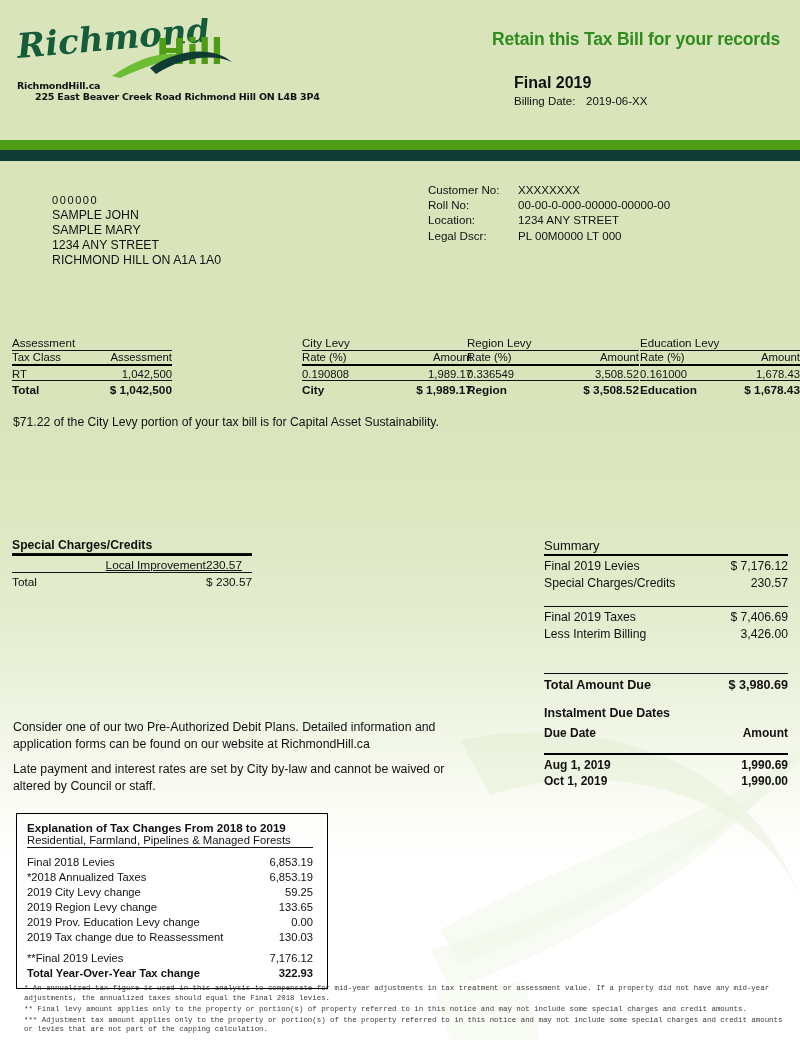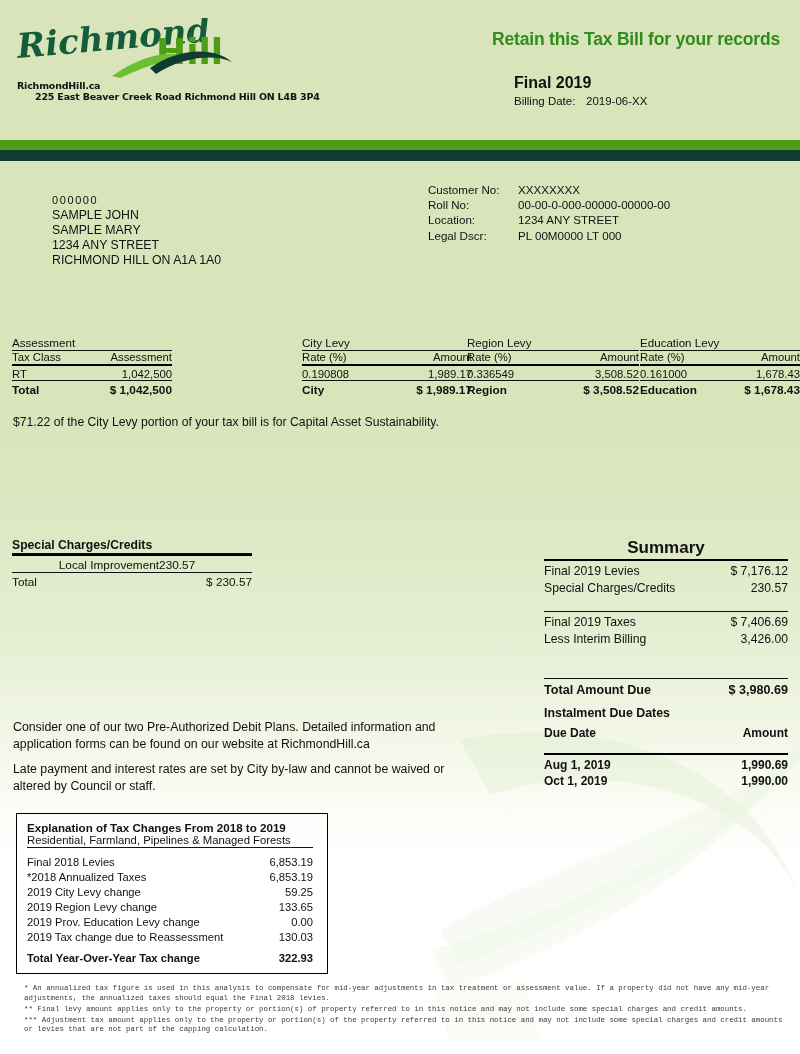--- a/index.html
+++ b/index.html
@@ -81,7 +81,7 @@
 
   
   .summary{position:absolute;left:544px;top:538px;width:244px;font-size:12.2px;color:#111;}
-  .summary .cap{font-weight:bold;font-size:17px;text-align:center;}
+  .summary .cap{font-weight:normal;font-size:13px;}
   .summary .thick{border-bottom:2.4px solid #000;height:0;margin:1px 0 2px;}
   .summary .thin{border-bottom:1.3px solid #111;height:0;margin:1px 0 2px;}
   .summary .row{display:flex;justify-content:space-between;line-height:16.5px;}

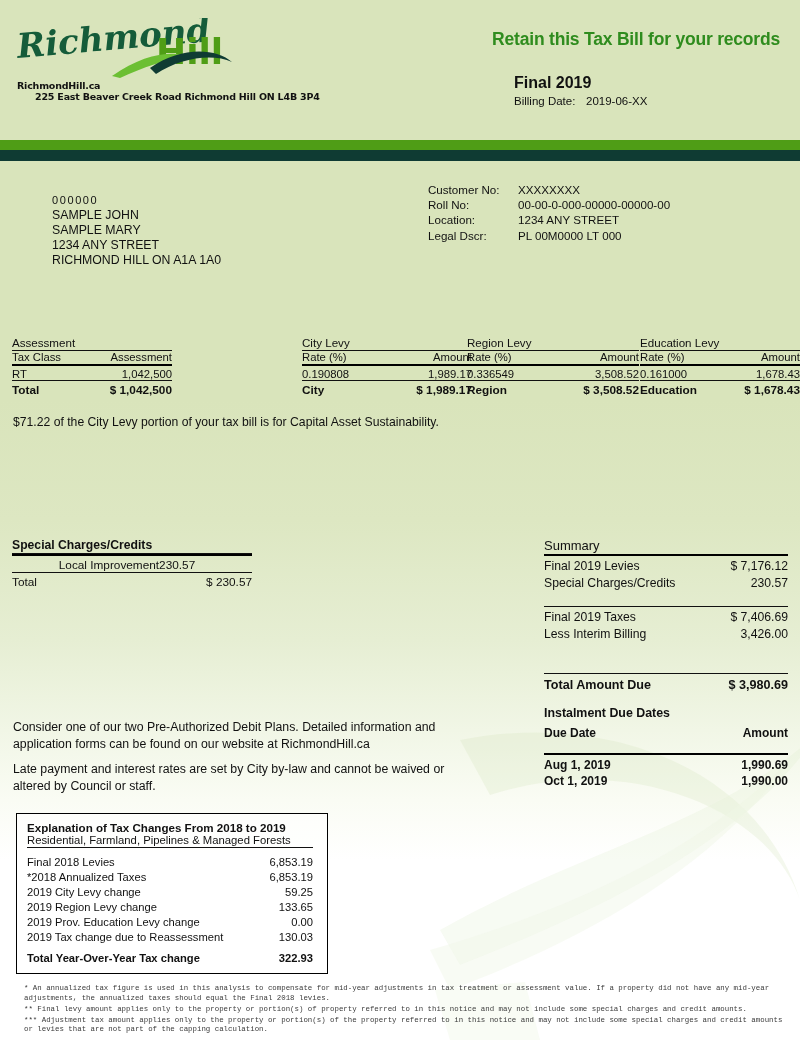--- a/index.html
+++ b/index.html
@@ -74,7 +74,7 @@
   .spec{position:absolute;left:12px;top:538px;width:240px;font-size:11.8px;color:#111;}
   .spec .cap{font-weight:bold;font-size:12.2px;border-bottom:1px solid #111;padding-bottom:1px;}
   .spec .thick{border-bottom:2.4px solid #000;height:0;margin-bottom:2px;}
-  .spec .row{display:flex;justify-content:center;border-bottom:1px solid #111;}
+  .spec .row{display:flex;justify-content:flex-end;border-bottom:1px solid #111;text-decoration:underline;}
   .spec .row span:last-child{padding-right:10px;}
   .spec .tot{display:flex;justify-content:space-between;padding-top:2px;}
   .spec .tot span:last-child{padding-right:0px;}

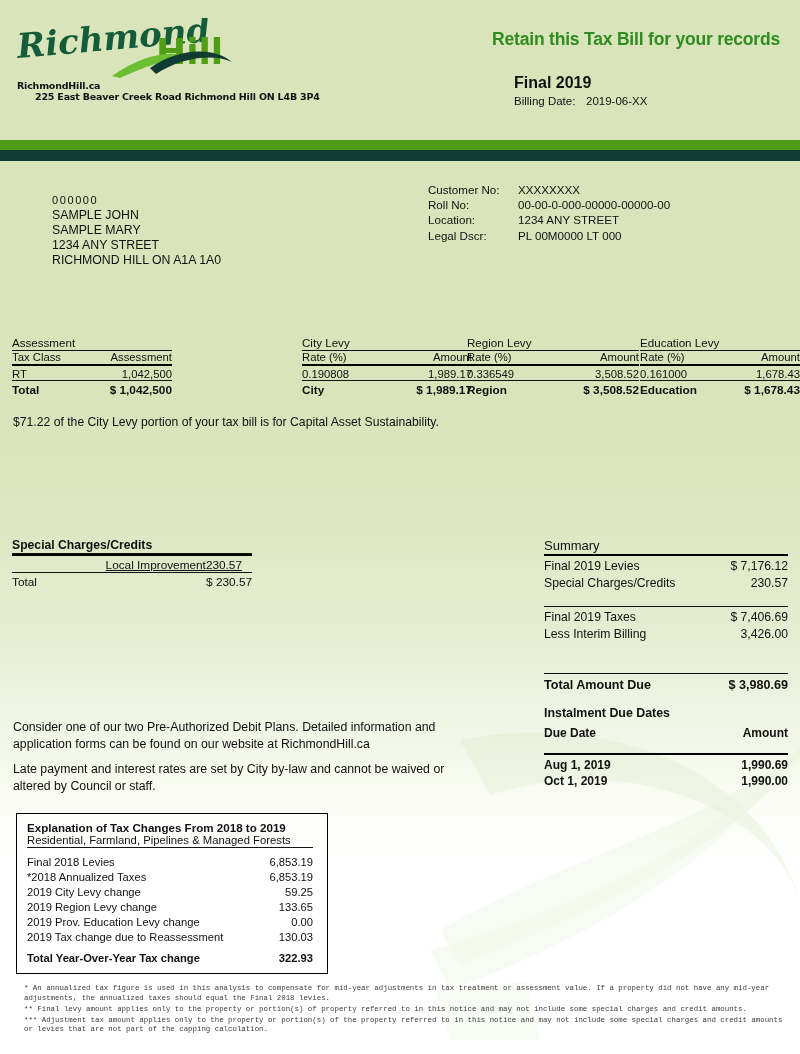--- a/index.html
+++ b/index.html
@@ -325,6 +325,10 @@
       <span>130.03</span>
     </div>
     <div class="gap"></div>
+    <div class="row">
+      <span>**Final 2019 Levies</span>
+      <span>7,176.12</span>
+    </div>
     <div class="row b">
       <span>Total Year-Over-Year Tax change</span>
       <span>322.93</span>

